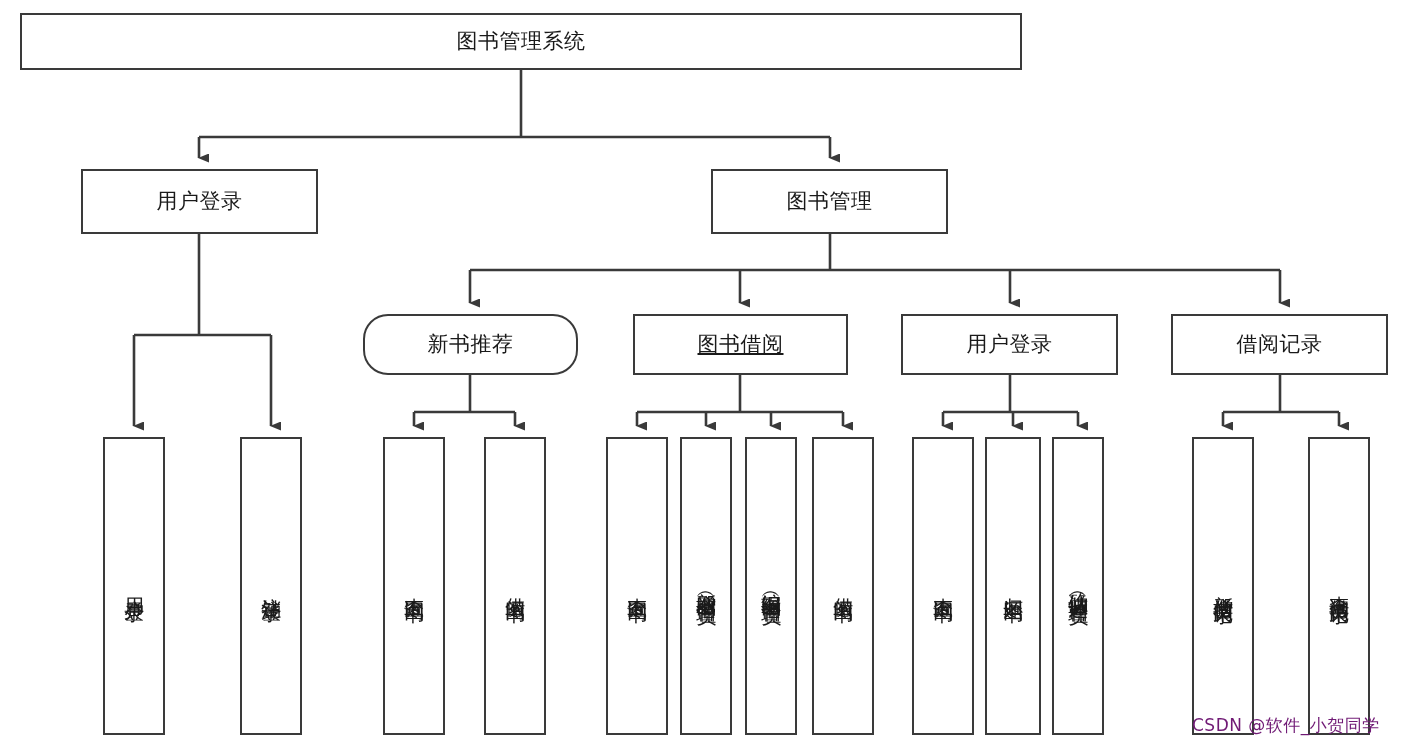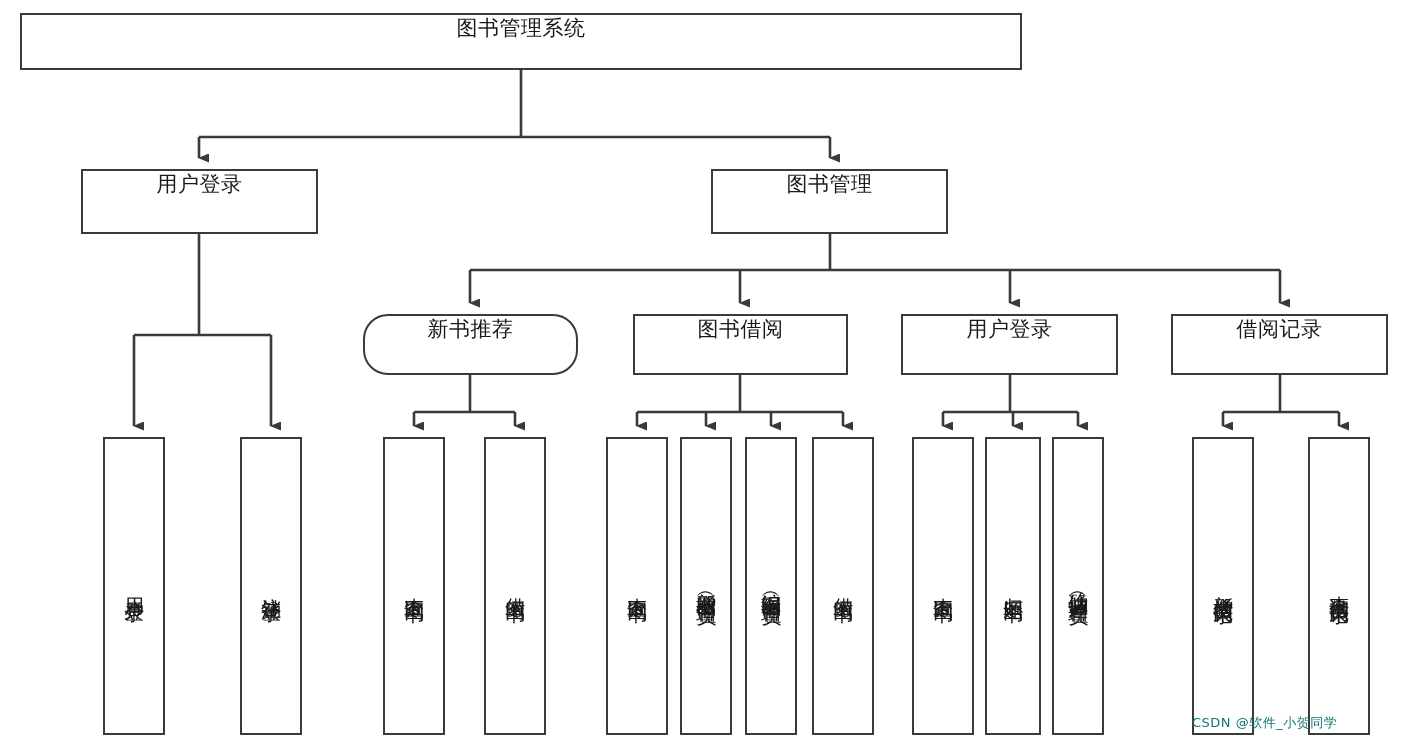--- a/index.html
+++ b/index.html
@@ -31,7 +31,7 @@
     border: 2px solid #3a3a3a;
     background: #ffffff;
     display: flex;
-    align-items: flex-start;
+    align-items: center;
     justify-content: center;
     color: #1a1a1a;
   }

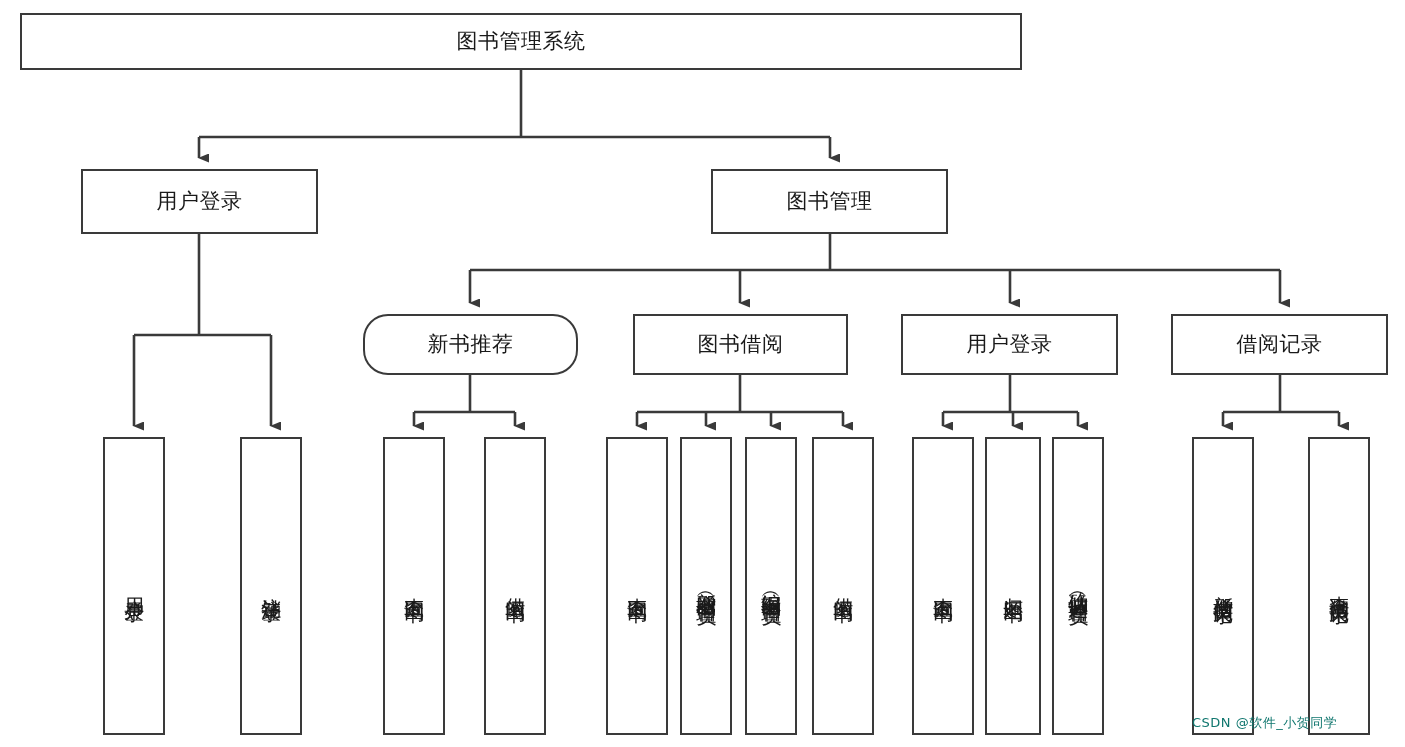--- a/index.html
+++ b/index.html
@@ -144,7 +144,7 @@
   <div class="node-box" style="left: 363px; top: 314px; width: 215px; height: 61px; border-radius: 25px;">
     <span class="node-label">新书推荐</span>
   </div>
-  <div class="node-box" style="left: 633px; top: 314px; width: 215px; height: 61px;">
+  <div class="node-box" style="left: 633px; top: 314px; width: 215px; height: 61px; text-decoration: underline;">
     <span class="node-label">图书借阅</span>
   </div>
   <div class="node-box" style="left: 901px; top: 314px; width: 217px; height: 61px;">

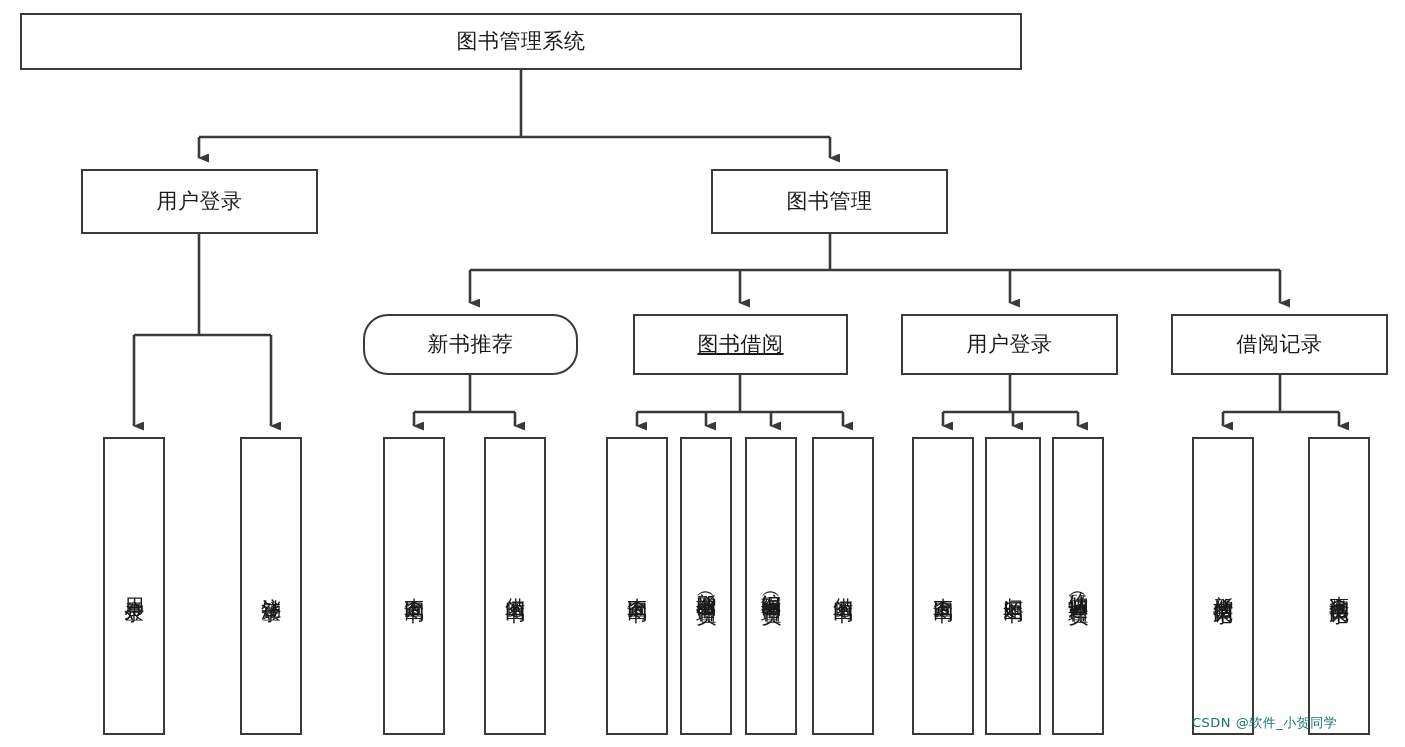--- a/index.html
+++ b/index.html
@@ -56,8 +56,8 @@
   }
   .watermark {
     position: absolute;
-    font-size: 13px;
-    color: #0f766e;
+    font-size: 17px;
+    color: #701a75;
     letter-spacing: 0.5px;
     white-space: nowrap;
     user-select: none;

